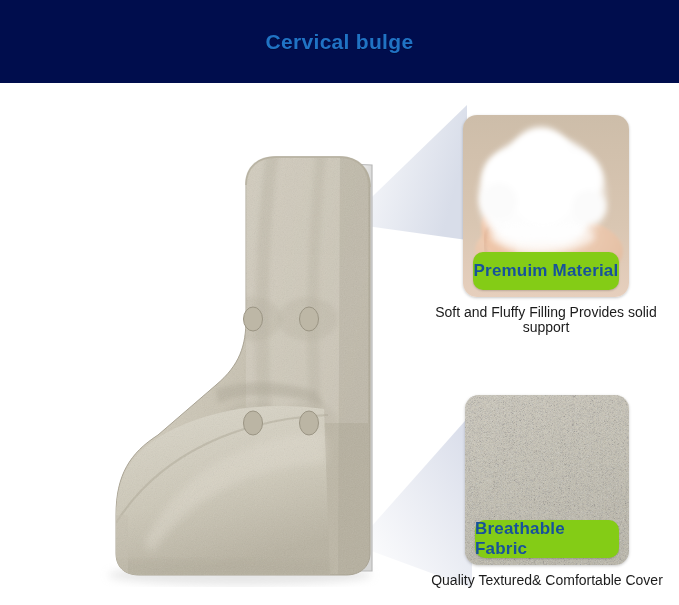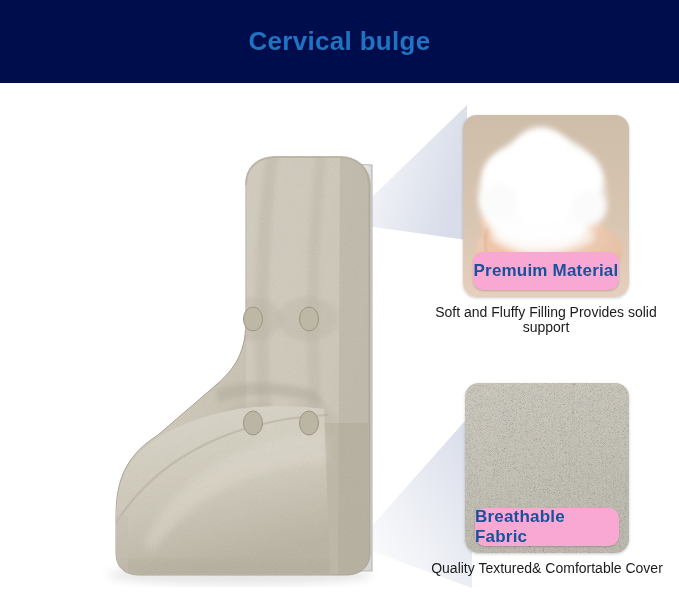--- a/index.html
+++ b/index.html
@@ -19,7 +19,7 @@
     display:flex;align-items:center;justify-content:center;
   }
   .header-title{
-    font-size:26px;font-weight:bold;color:#2073c4;
+    font-size:21px;font-weight:bold;color:#2073c4;
     letter-spacing:.3px;
     text-shadow:0 1px 0 rgba(0,0,0,.25);
   }

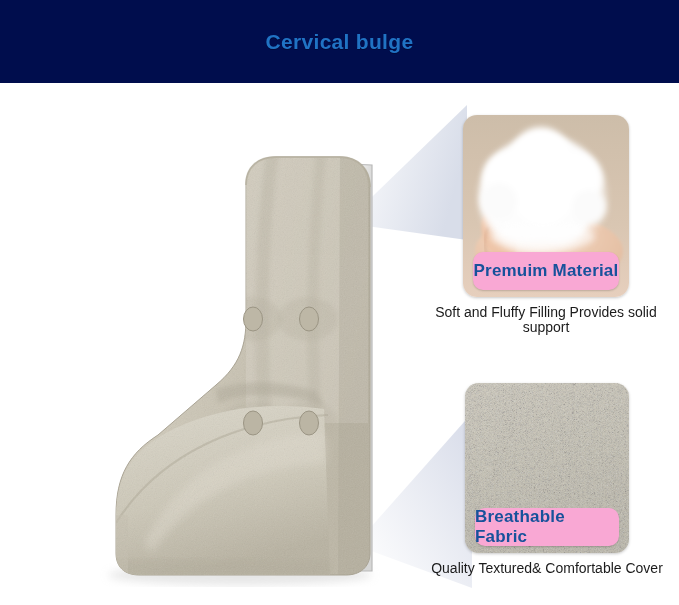--- a/index.html
+++ b/index.html
@@ -46,7 +46,7 @@
   .badge{
     position:absolute;left:10px;bottom:7px;
     width:calc(100% - 20px);height:38px;
-    background:#f9a8d4;
+    background:#84cc16;
     border-radius:10px;
     display:flex;align-items:center;justify-content:center;
     box-shadow:0 1px 2px rgba(0,0,0,.18);

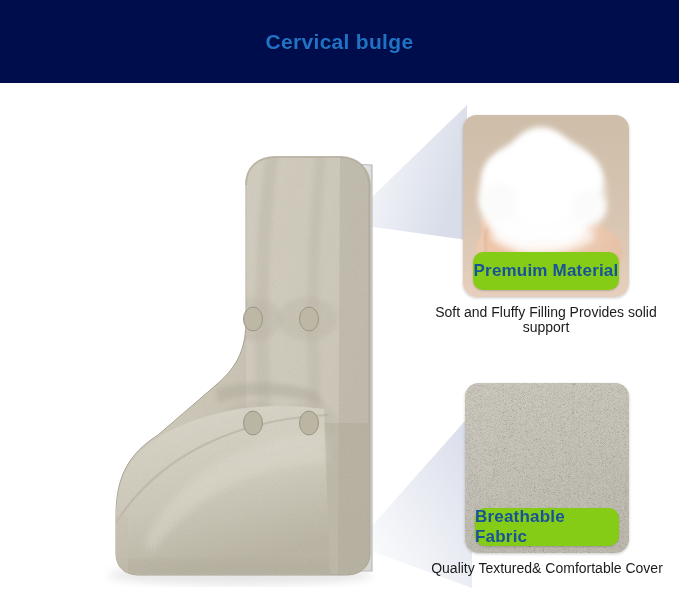--- a/index.html
+++ b/index.html
@@ -265,7 +265,7 @@
       </div>
     </div>
 
-    <div class="callout" style="left:465px;top:300px;width:164px;">
+    <div class="callout" style="left:465px;top:312px;width:164px;">
       <div class="card" style="width:164px;height:170px;">
         <svg class="card-photo" viewBox="0 0 164 170" preserveAspectRatio="none">
           <defs>

